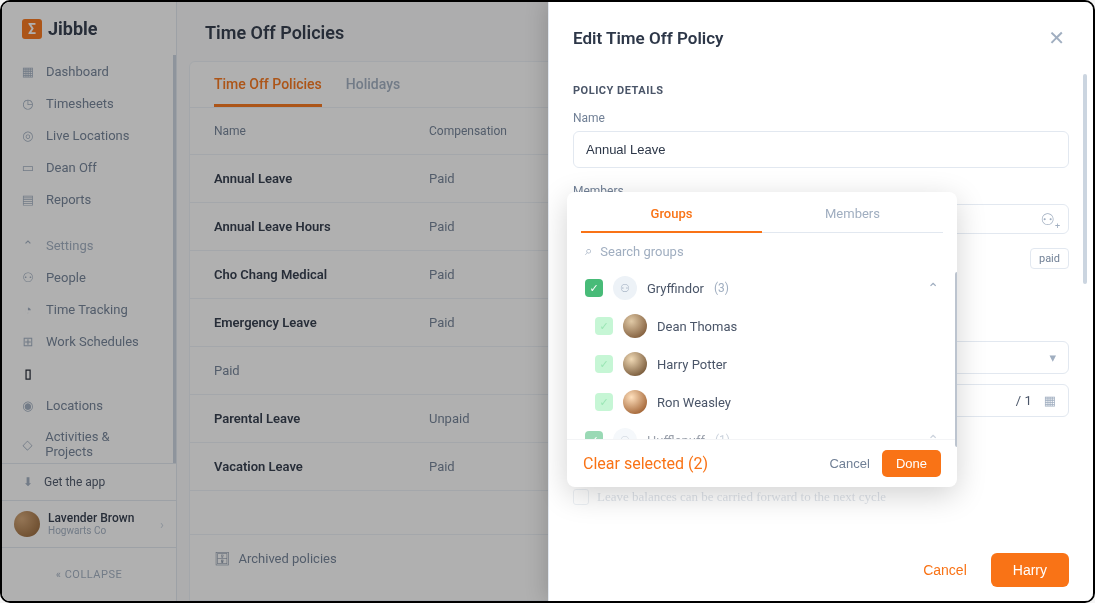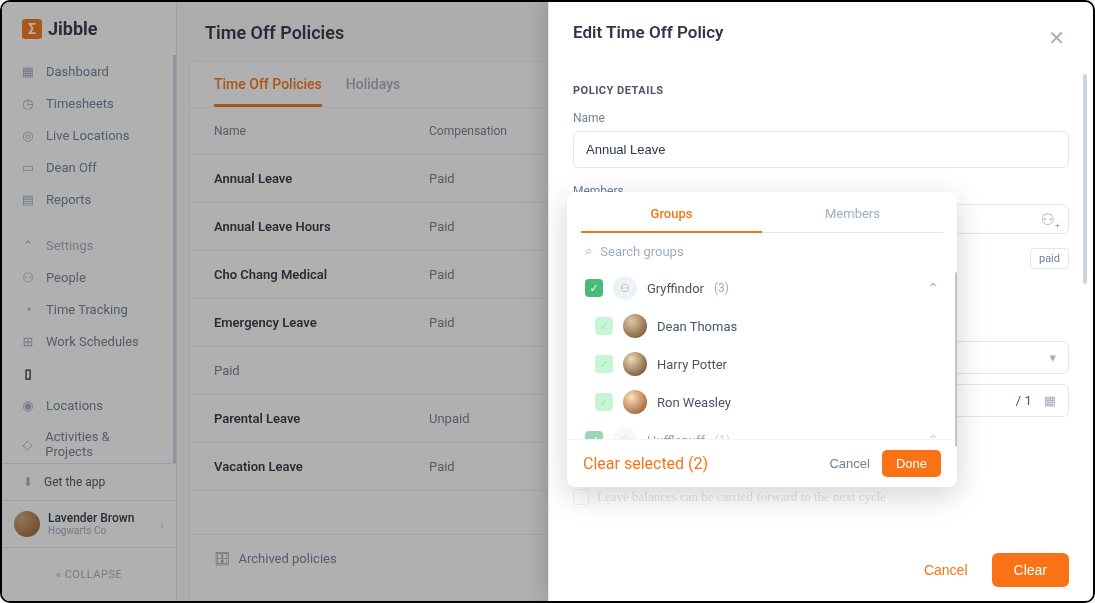--- a/index.html
+++ b/index.html
@@ -46,7 +46,7 @@
   
   
   .panel { position:absolute; top:0; right:0; width:545px; height:100%; background:#fff; box-shadow:-4px 0 20px rgba(0,0,0,0.15); display:flex; flex-direction:column; border-left:1px solid #e2e8f0; border-radius: 0 8px 8px 0;}
-  .panel-head { display:flex; align-items:flex-start; justify-content:space-between; padding: 20px 24px; }
+  .panel-head { display:flex; align-items:center; justify-content:space-between; padding: 20px 24px; }
   .panel-title { font-size:17px; font-weight:600; color:#2d3748;}
   .close-x { font-size:20px; color:#a0aec0; cursor:pointer; padding:4px;}
   .panel-body { flex:1; overflow:hidden; padding: 0 24px; position:relative; }

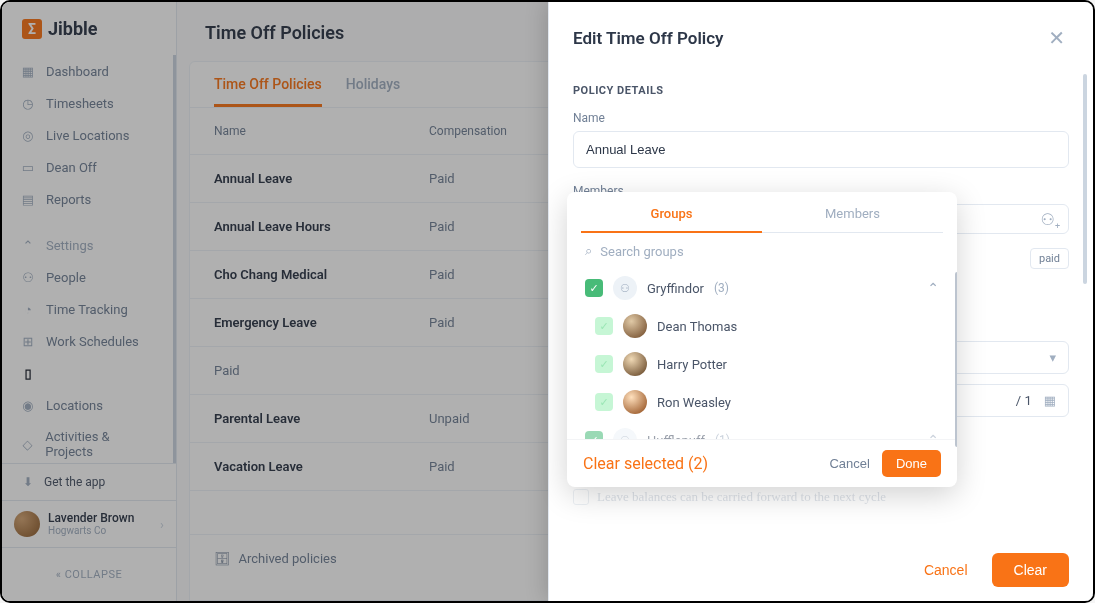--- a/index.html
+++ b/index.html
@@ -264,7 +264,7 @@
   </div>
   <div class="panel-foot">
     <button class="btn-cancel">Cancel</button>
-    <button class="btn-save">Clear</button>
+    <button class="btn-save">Harry</button>
   </div>
 </div>
 

